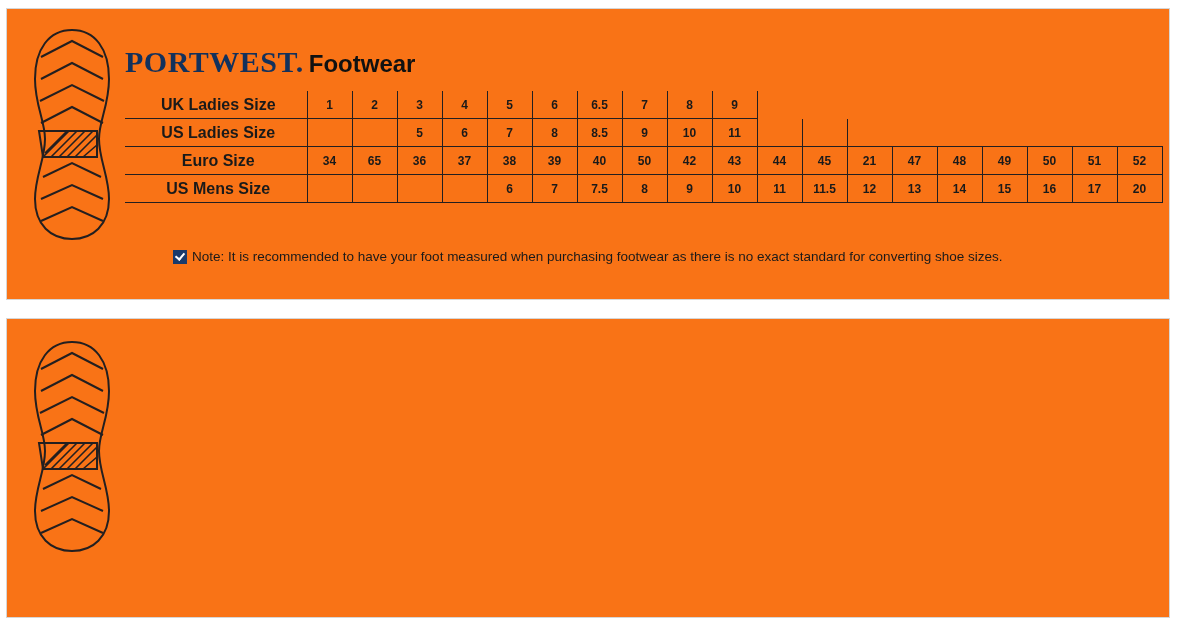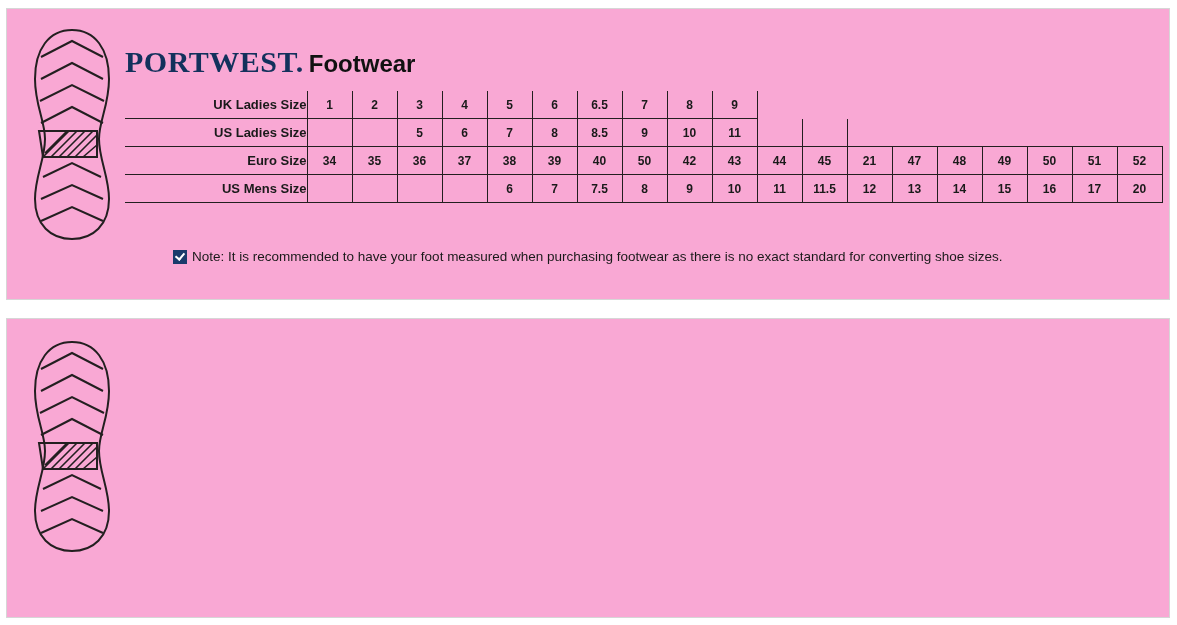--- a/index.html
+++ b/index.html
@@ -21,7 +21,7 @@
     left: 6px;
     width: 1164px;
     border: 1px solid #d6d6d6;
-    background: #f9a8d4;
+    background: #f97316;
     box-sizing: border-box;
   }
   #panel-portwest { top: 8px; height: 292px; }

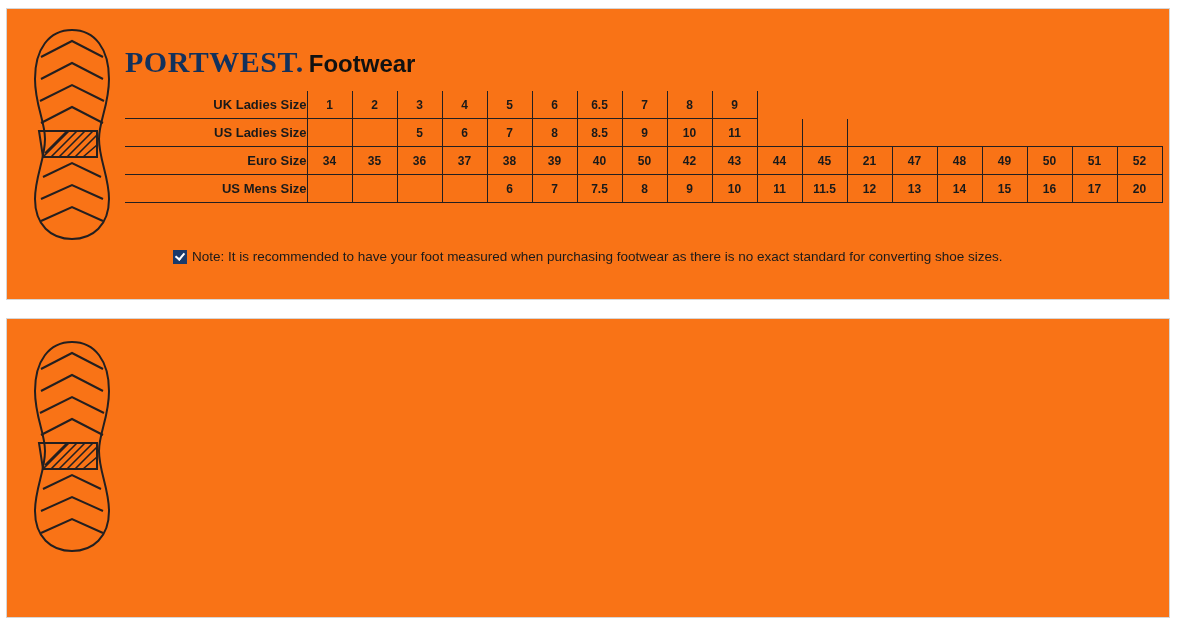--- a/index.html
+++ b/index.html
@@ -96,9 +96,9 @@
     font-size: 12px;
   }
   #portwest-table td.rowlabel {
-    text-align: right;
+    text-align: center;
     padding-left: 5px;
-    font-size: 13px;
+    font-size: 16px;
     font-weight: bold;
     width: 182px;
     border-left: none;

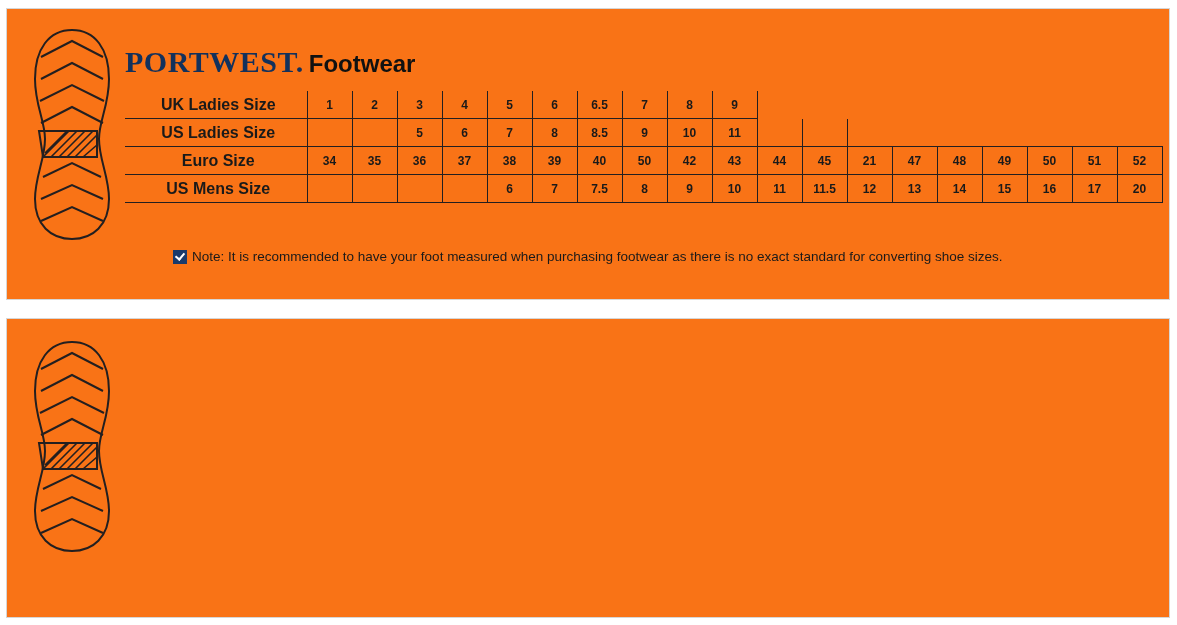--- a/index.html
+++ b/index.html
@@ -227,7 +227,7 @@
         <tr>
           <td class="rowlabel">Euro Size</td>
           <td>34</td>
-          <td>35</td>
+          <td>65</td>
           <td>36</td>
           <td>37</td>
           <td>38</td>

